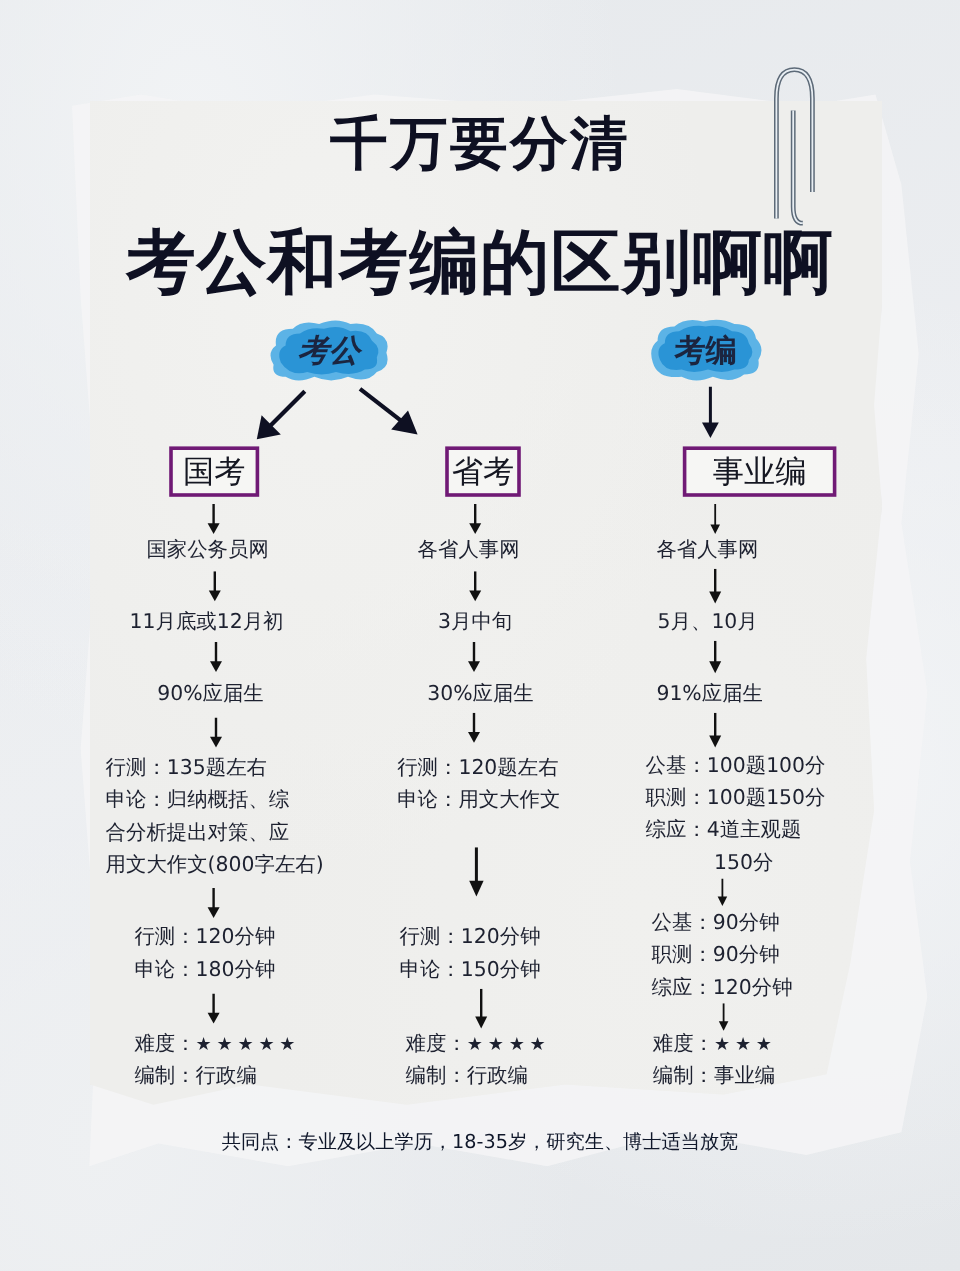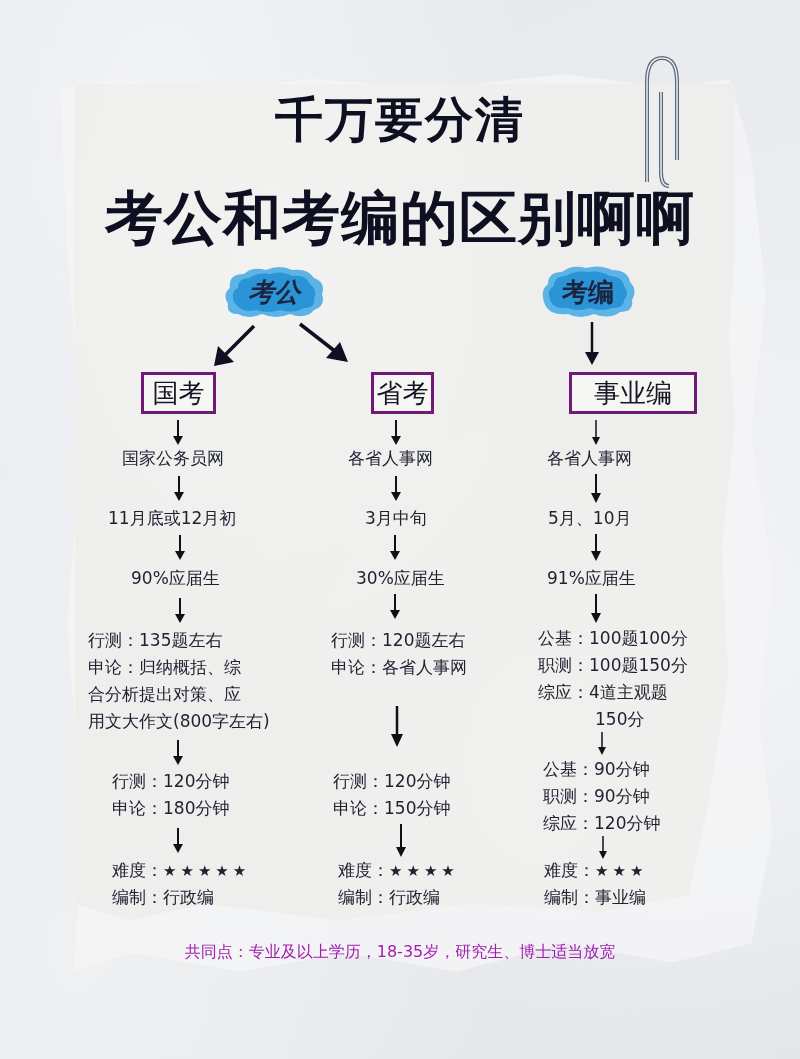--- a/index.html
+++ b/index.html
@@ -220,7 +220,7 @@
 <div class="t" style="left:365px;top:505px">3月中旬</div>
 <div class="t" style="left:356px;top:565px">30%应届生</div>
 <div class="t" style="left:331px;top:627px">行测：120题左右</div>
-<div class="t" style="left:331px;top:654px">申论：各省人事网</div>
+<div class="t" style="left:331px;top:654px">申论：用文大作文</div>
 <div class="t" style="left:333px;top:768px">行测：120分钟</div>
 <div class="t" style="left:333px;top:795px">申论：150分钟</div>
 <div class="t" style="left:338px;top:857px">

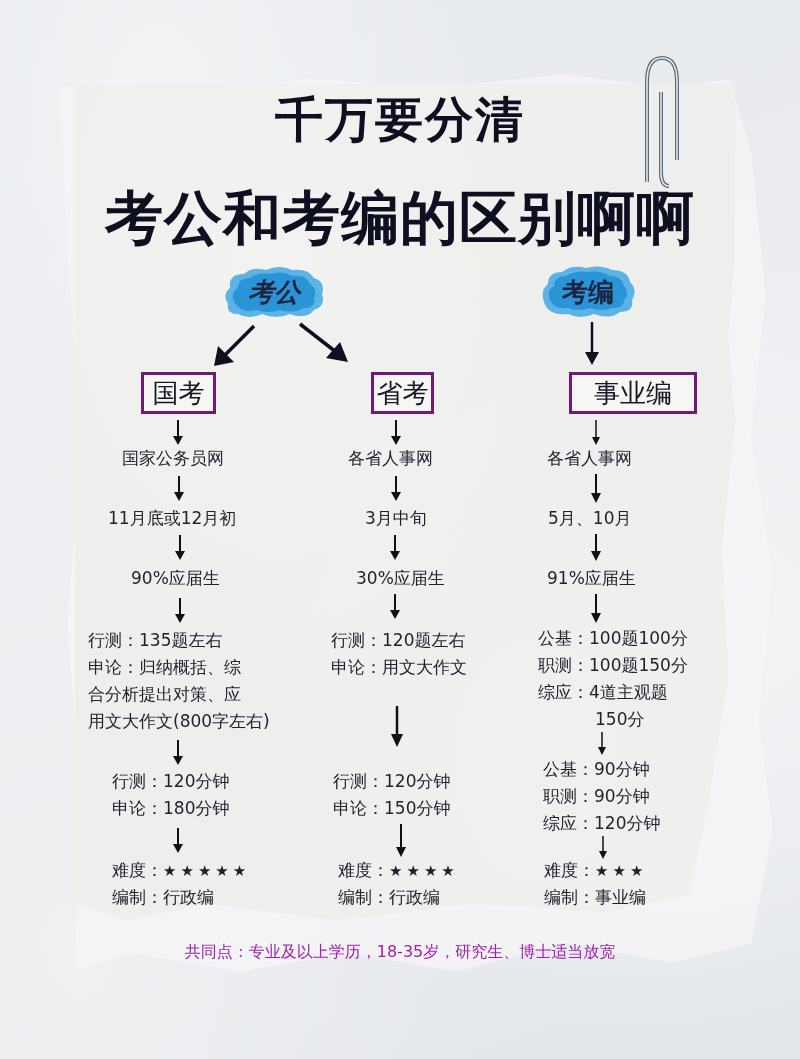--- a/index.html
+++ b/index.html
@@ -74,7 +74,7 @@
     .stars { letter-spacing: 4px; font-size: 15px; }
     .footer {
       position: absolute; left: 0; width: 800px; top: 942px; text-align: center;
-      font-size: 16px; color: #a21caf;
+      font-size: 16px; color: #0f172a;
     }
   </style>
 </head>

